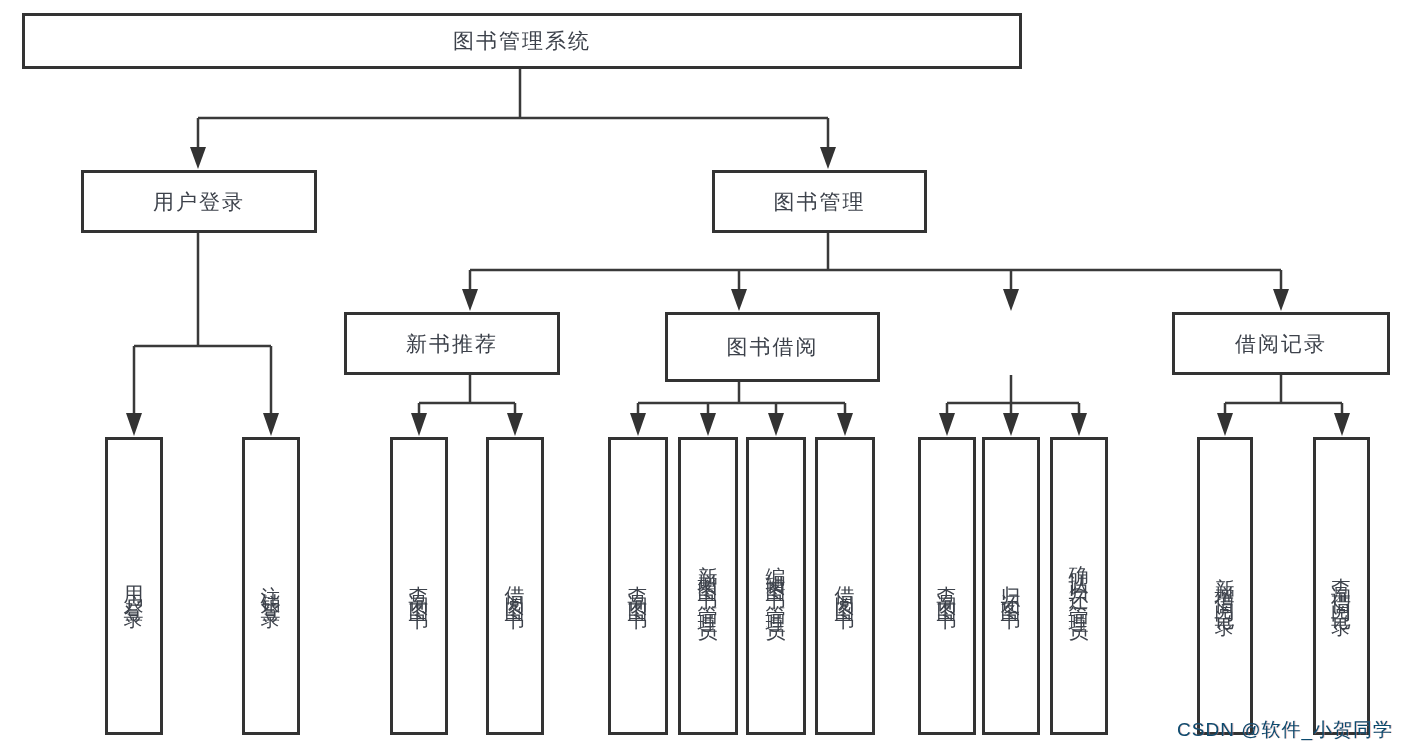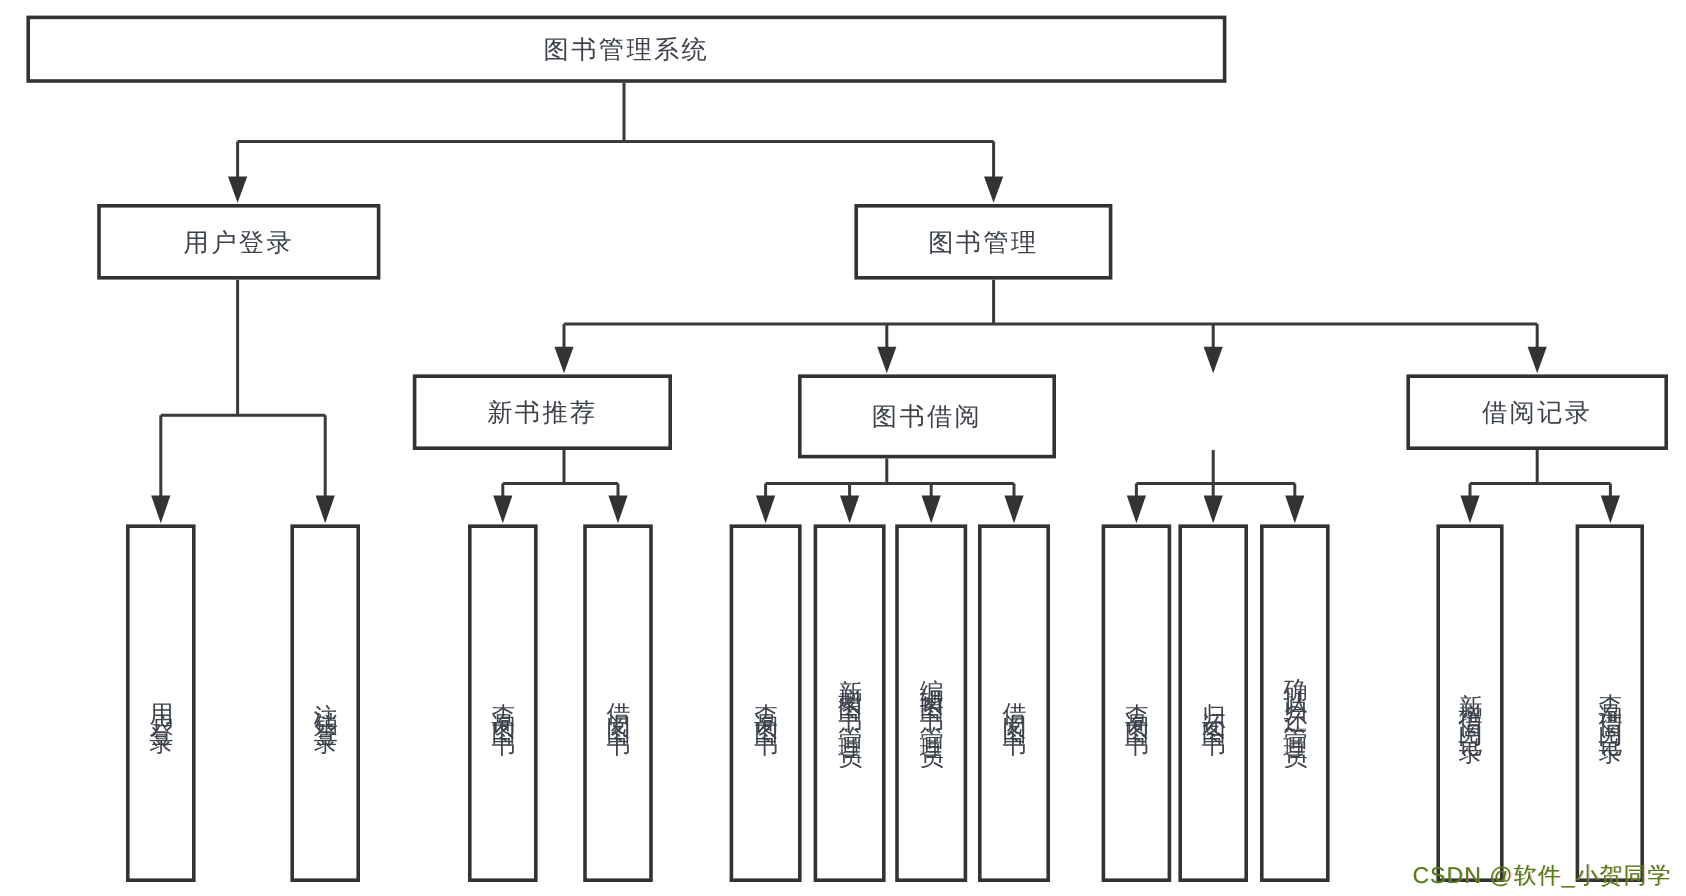--- a/index.html
+++ b/index.html
@@ -43,7 +43,7 @@
     right: 12px;
     bottom: 4px;
     font-size: 19px;
-    color: #4d7c0f;
+    color: #0c4a6e;
     text-shadow: 1px 0 0 rgba(214,140,140,0.45);
     letter-spacing: 1px;
     white-space: nowrap;

